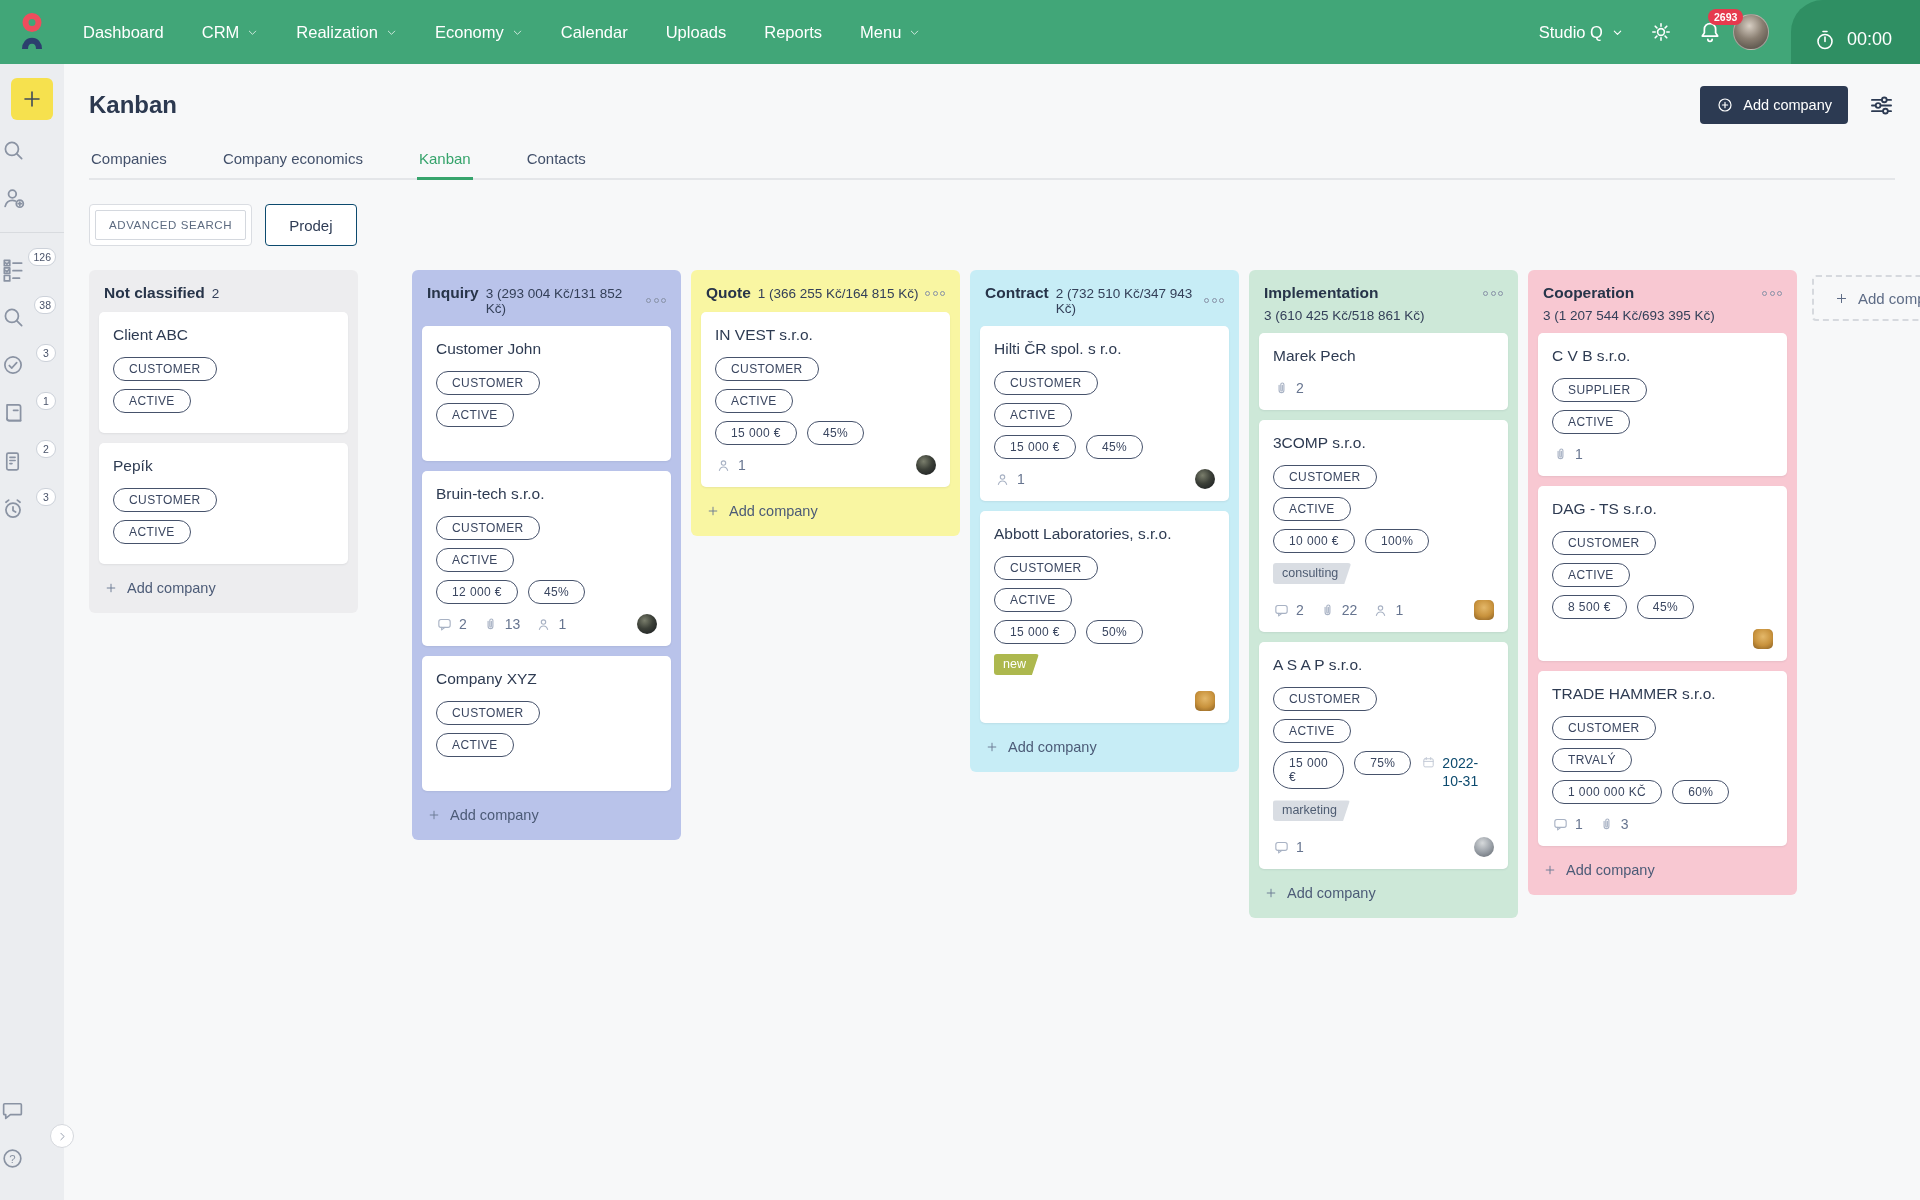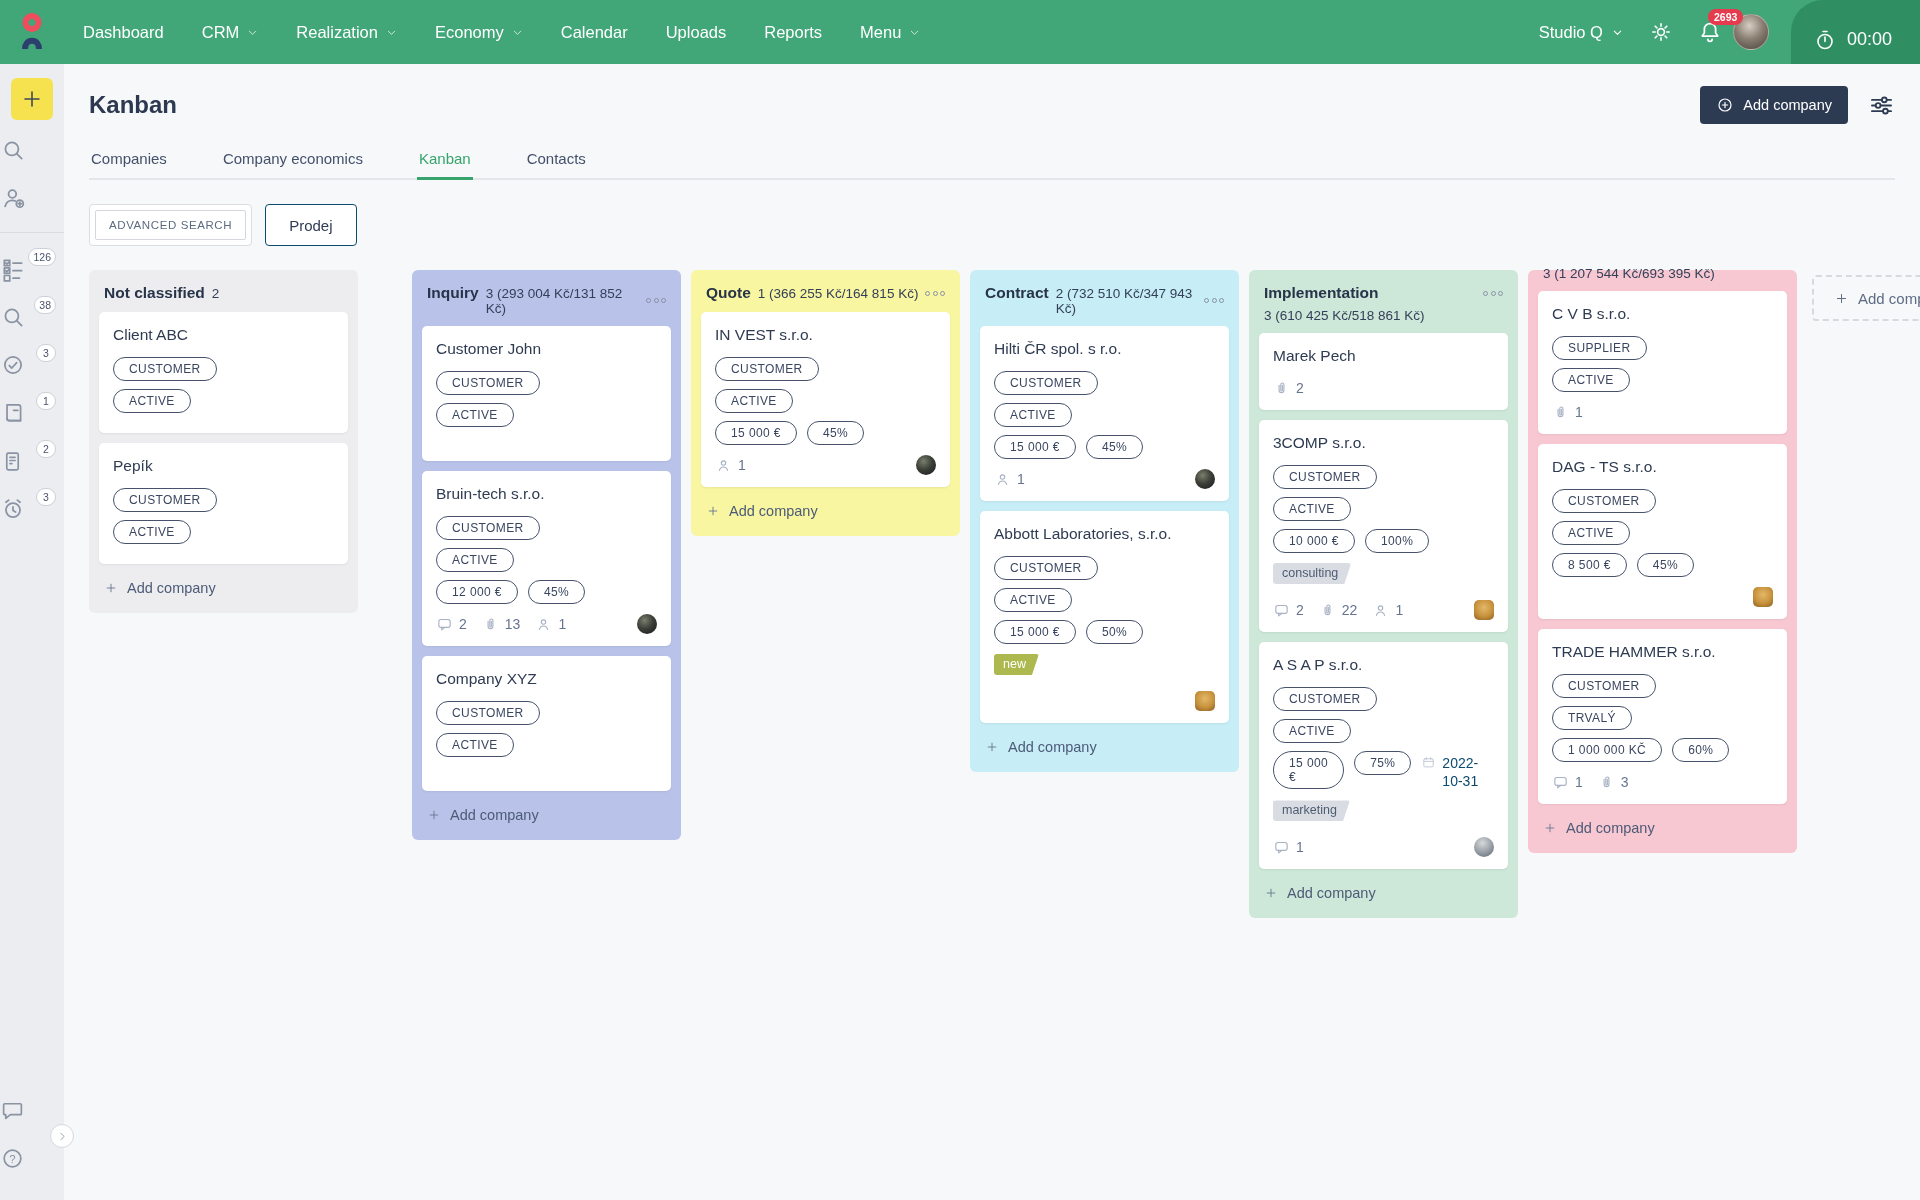--- a/index.html
+++ b/index.html
@@ -558,6 +558,14 @@
         </div>
       </section>
       <section class="kcol" style="background: rgb(248, 200, 210);">
+        <div class="col-head">
+          <span class="col-name">Cooperation</span>
+          <span class="dots">
+            <i></i>
+            <i></i>
+            <i></i>
+          </span>
+        </div>
         <div class="col-stats2">3 (1 207 544 Kč/693 395 Kč)</div>
         <article class="kcard">
           <div class="kcard-title">C V B s.r.o.</div>

